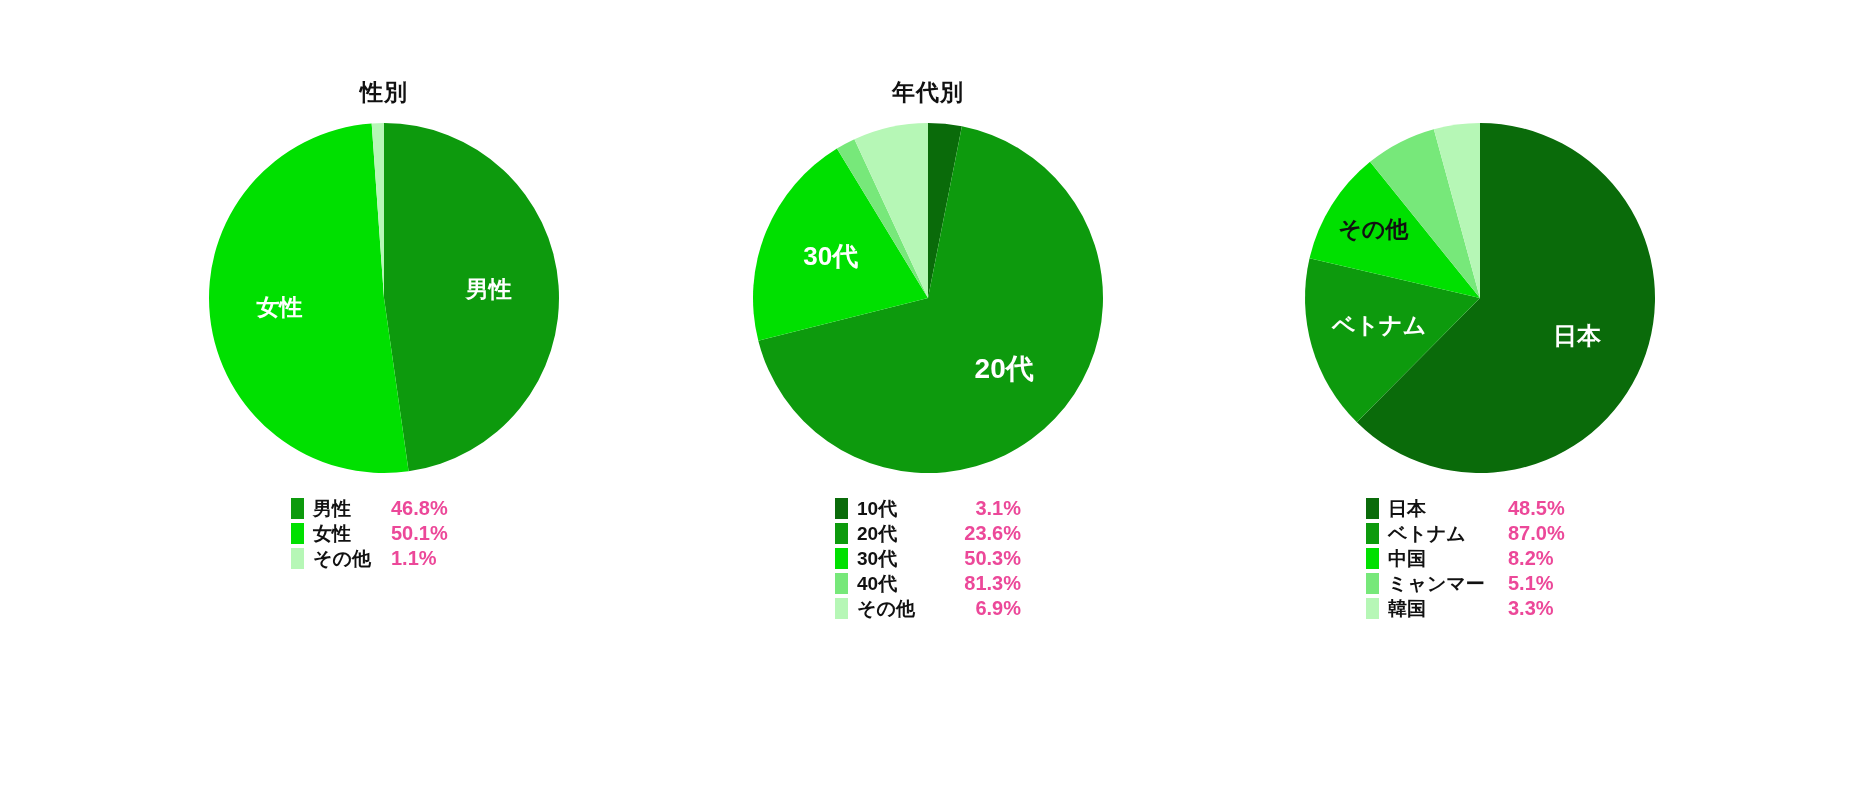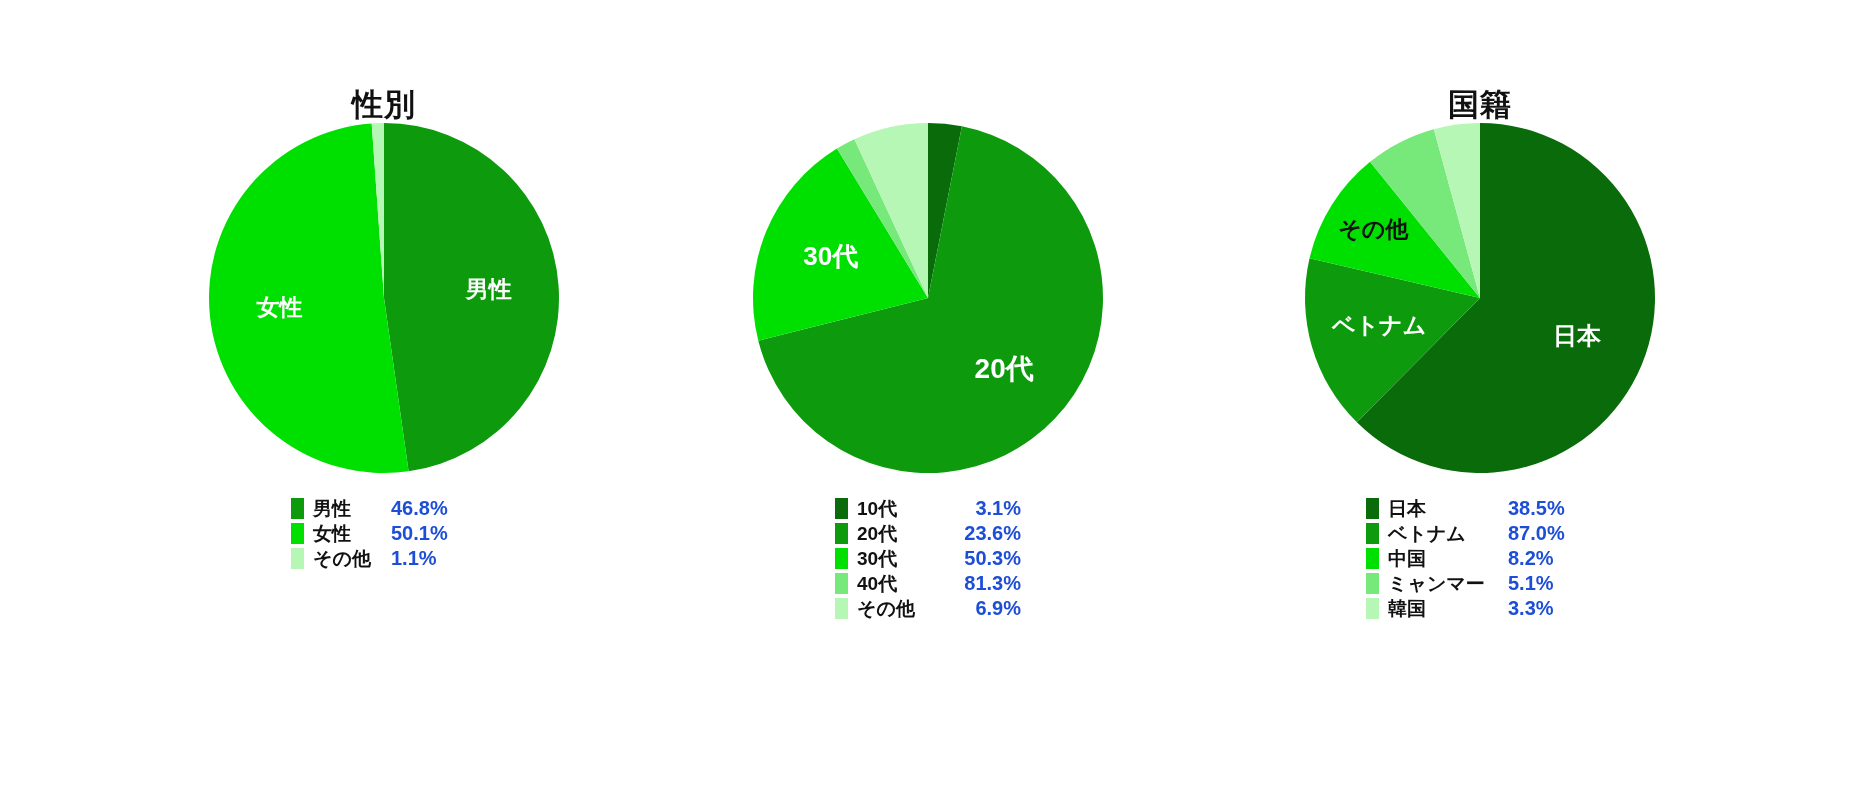--- a/index.html
+++ b/index.html
@@ -16,7 +16,7 @@
 
   .panel-title{
     position:absolute;top:58px;left:0;width:560px;
-    text-align:center;font-size:31px;font-weight:bold;color:#111111;
+    text-align:center;font-size:23px;font-weight:bold;color:#111111;
     letter-spacing:1px;
   }
 

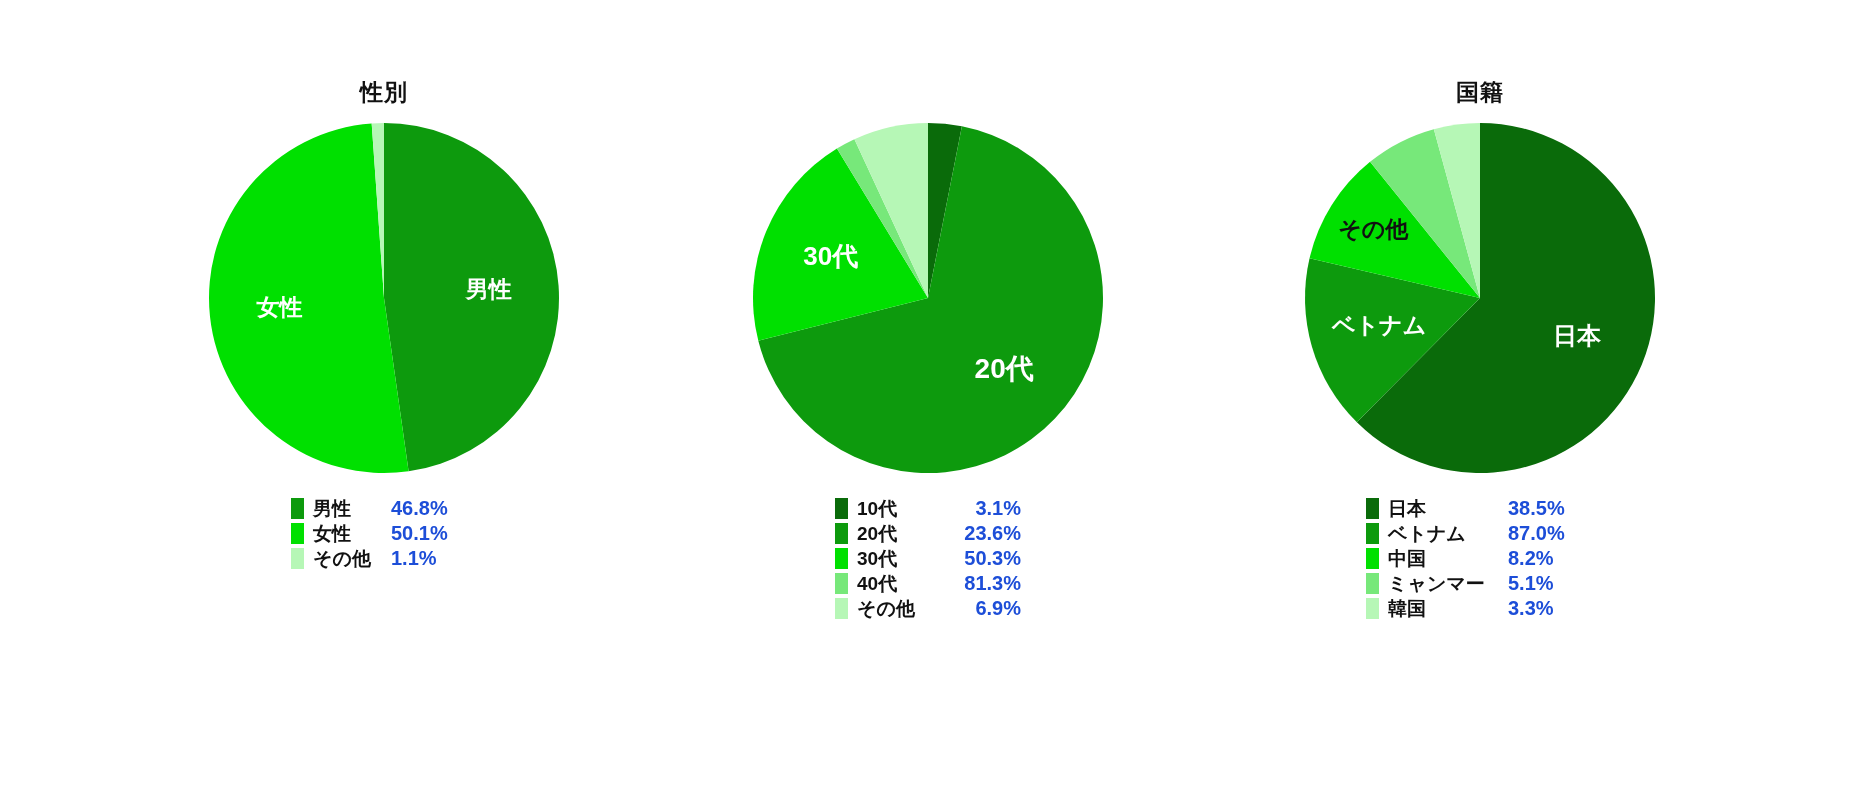--- a/index.html
+++ b/index.html
@@ -91,6 +91,7 @@
   </section>
 
   <section class="panel" id="panel-1">
+    <h2 class="panel-title">年代別</h2>
     <div class="pie-wrap">
       <svg class="pie-svg" width="560" height="360" viewBox="0 0 560 360">
           <path d="M 280 180 L 280 5 A 175 175 0 0 1 313.9046314664571 8.315766696170584 Z" fill="#0A6B0A"></path>

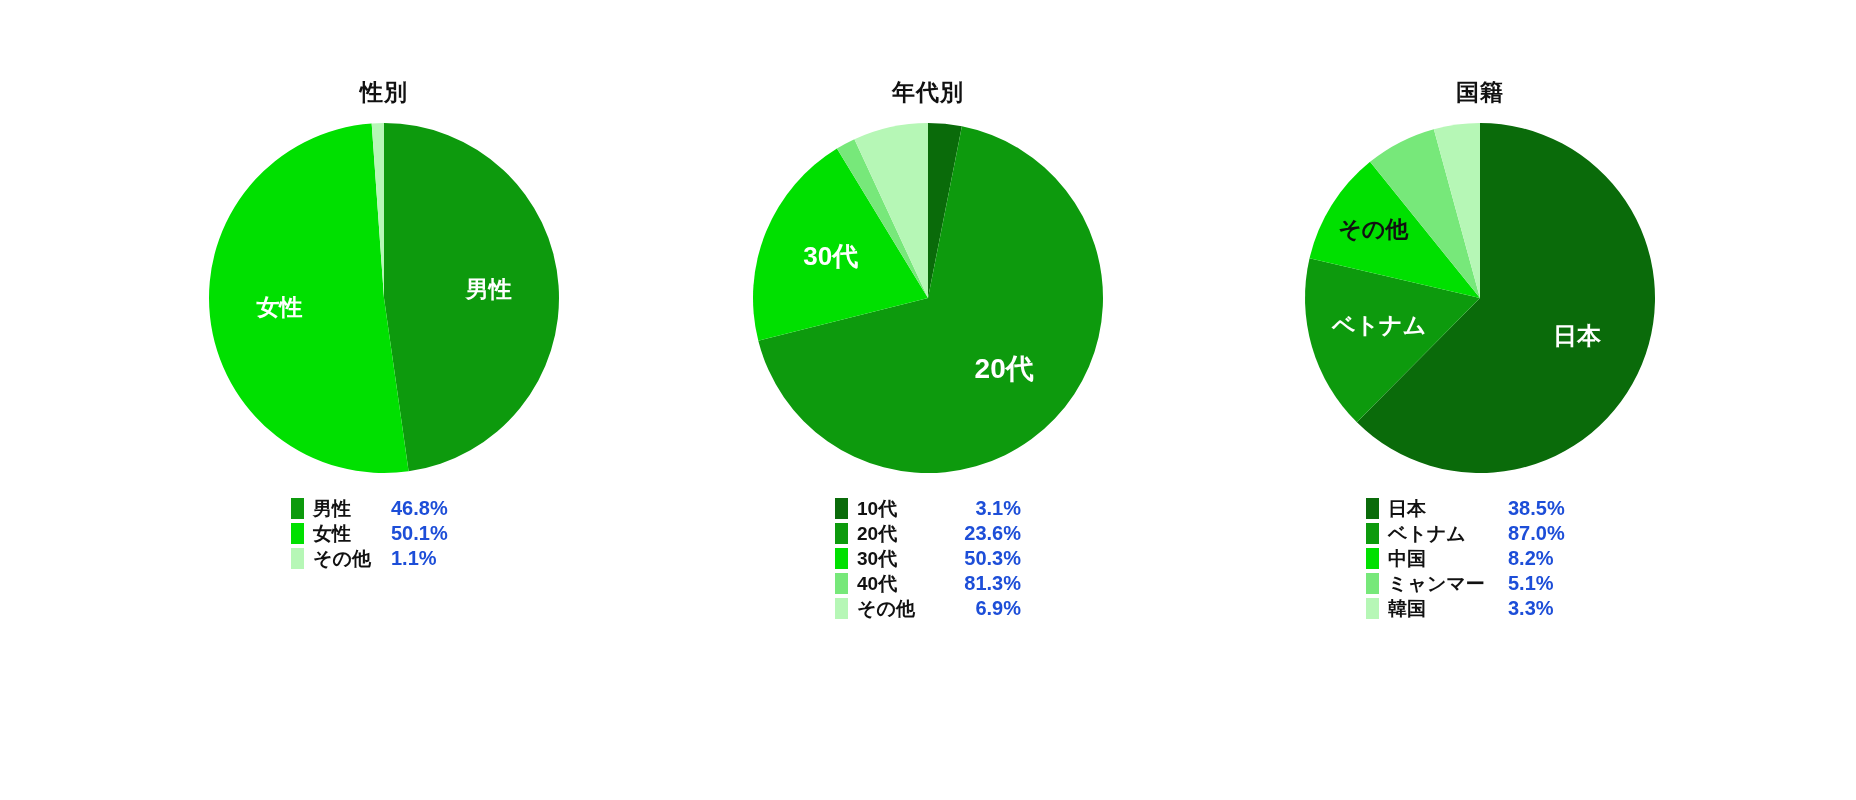--- a/index.html
+++ b/index.html
@@ -133,7 +133,6 @@
   </section>
 
   <section class="panel" id="panel-2">
-    <h2 class="panel-title">国籍</h2>
     <div class="pie-wrap">
       <svg class="pie-svg" width="560" height="360" viewBox="0 0 560 360">
           <path d="M 280 180 L 280 5 A 175 175 0 1 1 156.88329685921025 304.3675094538065 Z" fill="#0A6B0A"></path>

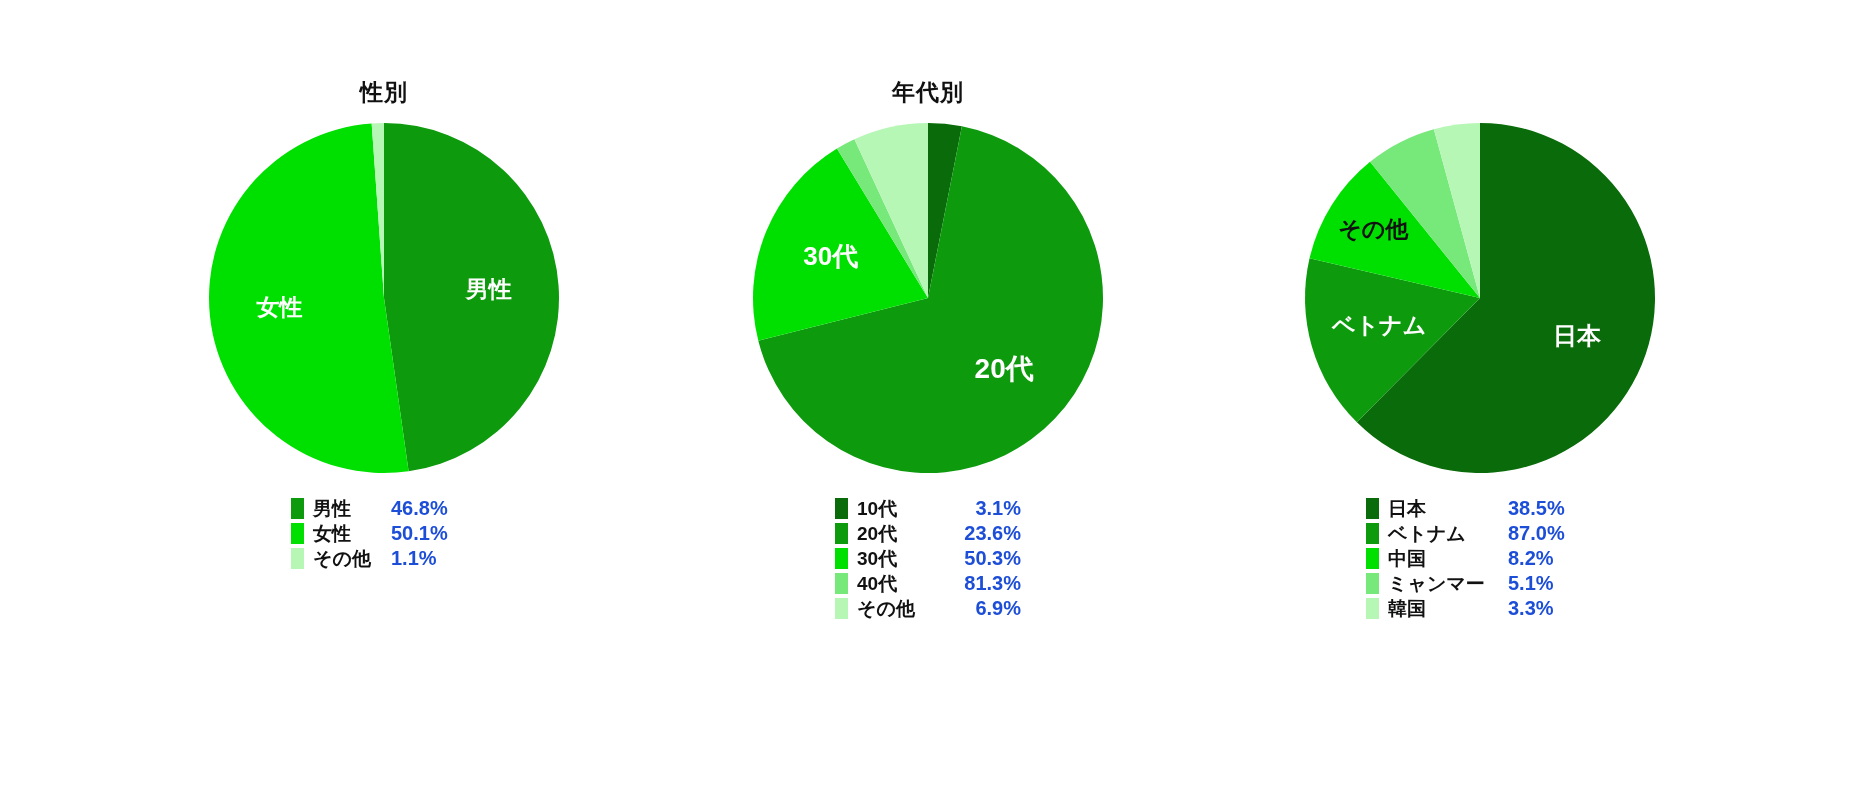--- a/index.html
+++ b/index.html
@@ -45,7 +45,7 @@
     margin-left:9px;text-align:left;
   }
   .leg-value{
-    display:inline-block;font-size:20px;font-weight:bold;color:#1d4ed8;
+    display:inline-block;font-size:20px;font-weight:bold;color:#ec4899;
     text-align:left;
   }
   #panel-0 .leg-label{width:78px;}

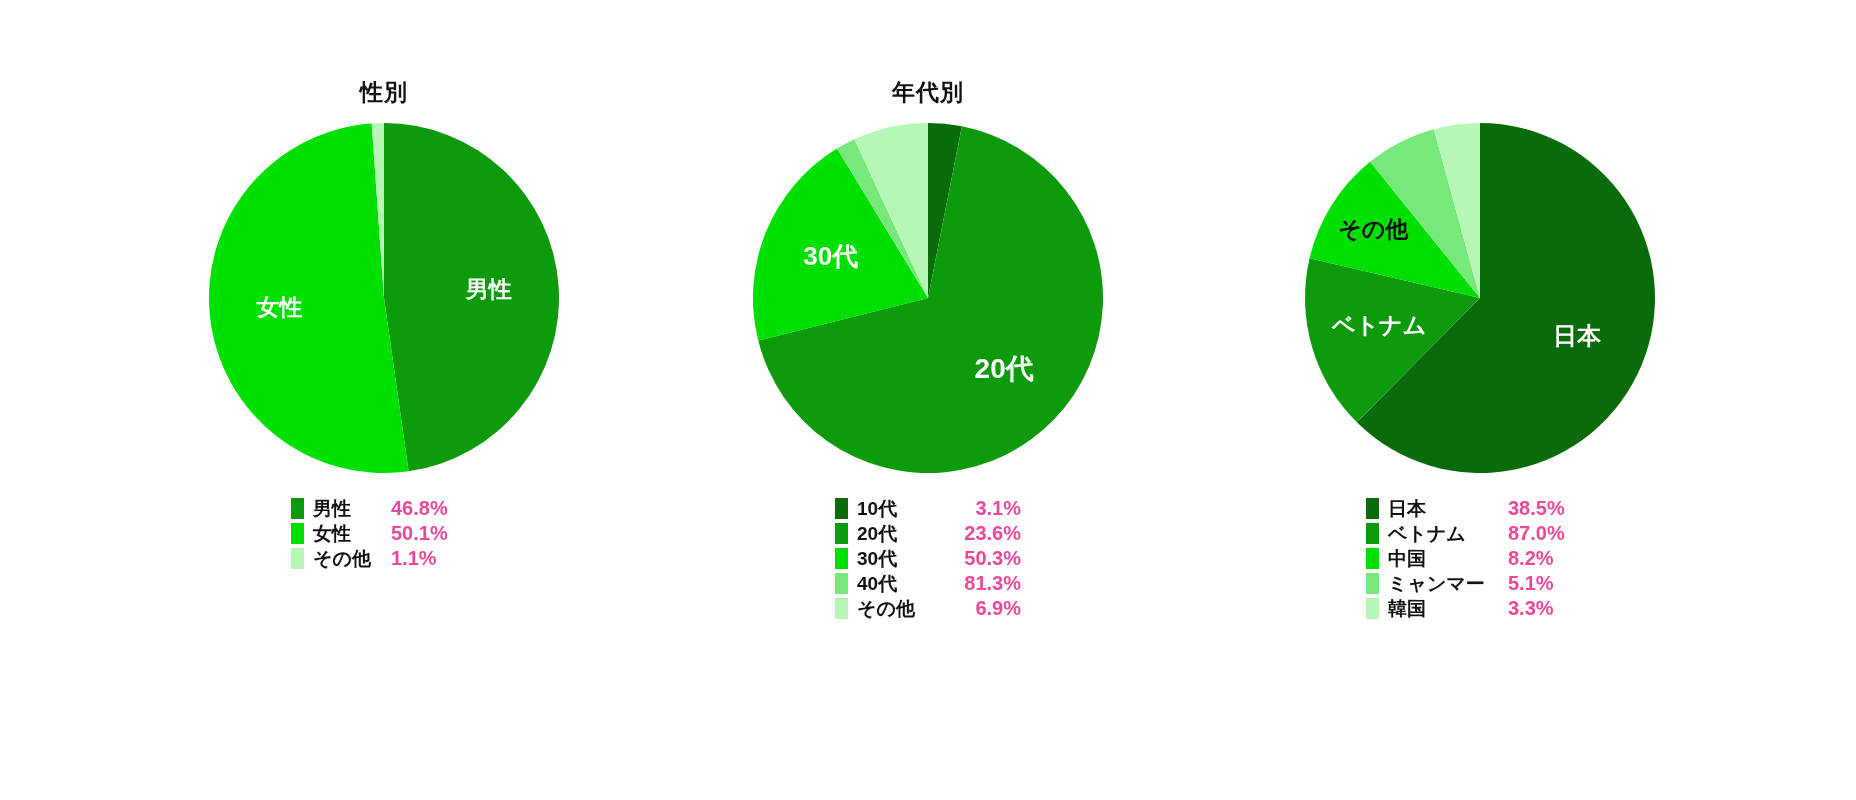--- a/index.html
+++ b/index.html
@@ -149,7 +149,7 @@
         <div class="legend-row">
           <span class="swatch" style="background: rgb(10, 107, 10);"></span>
           <span class="leg-label">日本</span>
-          <span class="leg-value">38.5%</span>
+          <span class="leg-value">48.5%</span>
         </div>
         <div class="legend-row">
           <span class="swatch" style="background: rgb(13, 154, 13);"></span>

